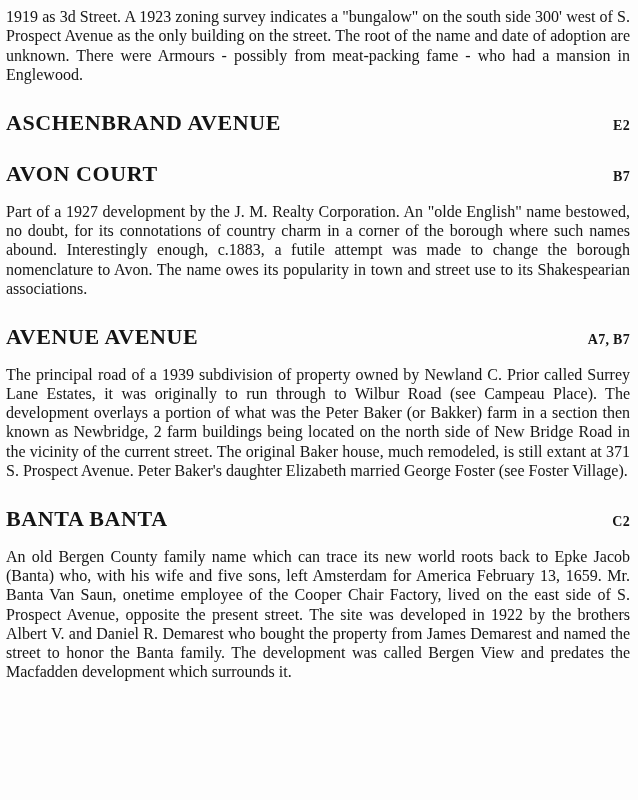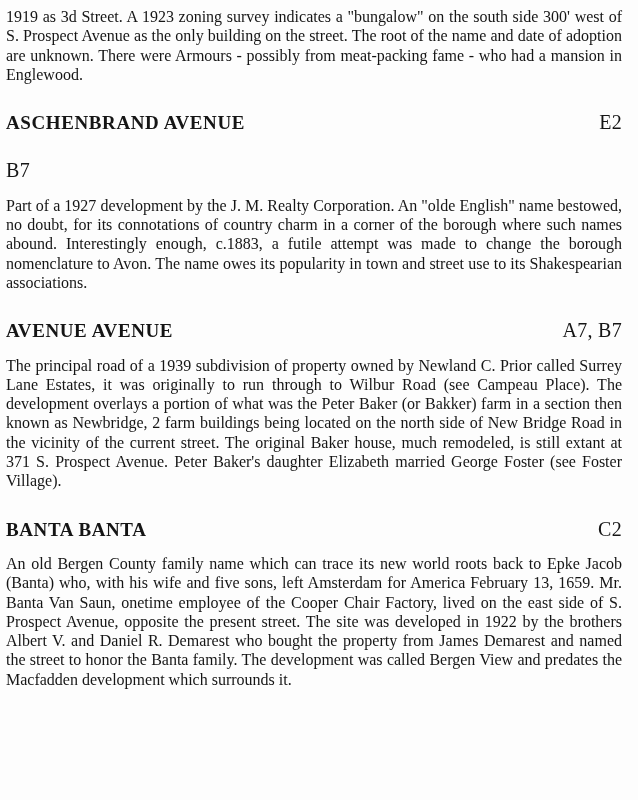--- a/index.html
+++ b/index.html
@@ -13,7 +13,7 @@
     box-sizing: border-box;
     width: 638px;
     height: 800px;
-    padding: 7px 16px 0 6px;
+    padding: 7px 8px 0 6px;
     font-family: "Liberation Serif", "DejaVu Serif", serif;
     font-size: 16px;
     line-height: 19.3px;

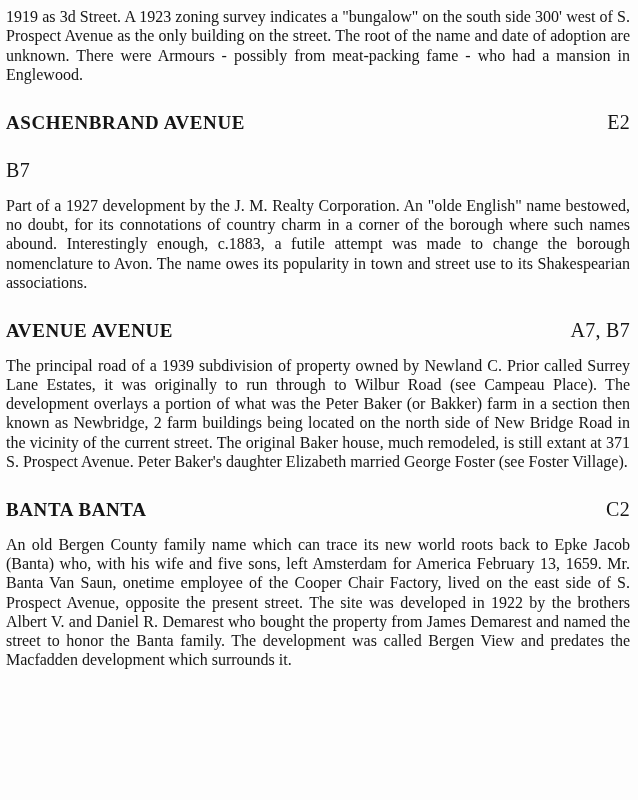--- a/index.html
+++ b/index.html
@@ -33,7 +33,7 @@
   }
   .entry-title {
     margin: 0;
-    font-size: 19px;
+    font-size: 22px;
     font-weight: 700;
     letter-spacing: 0.6px;
   }

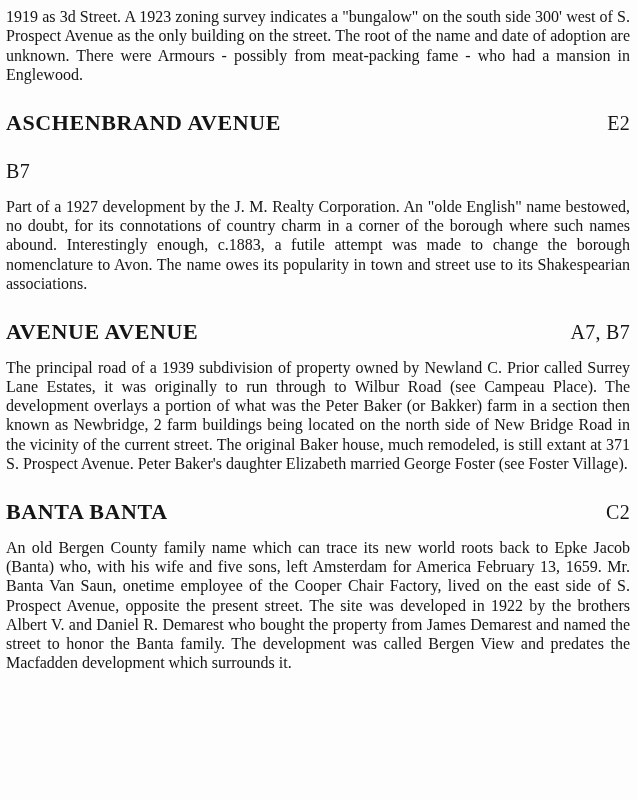--- a/index.html
+++ b/index.html
@@ -38,8 +38,8 @@
     letter-spacing: 0.6px;
   }
   .grid-ref {
-    font-size: 20px;
-    font-weight: 400;
+    font-size: 14px;
+    font-weight: 700;
     letter-spacing: 0.3px;
   }
 </style>

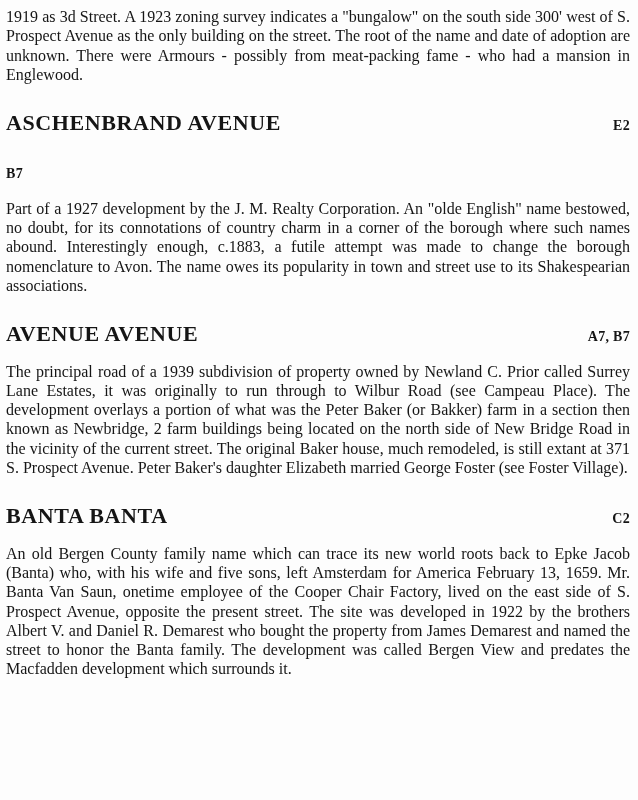--- a/index.html
+++ b/index.html
@@ -59,6 +59,7 @@
 
   <section class="entry">
     <div class="entry-head">
+      <h2 class="entry-title">AVON COURT</h2>
       <span class="grid-ref">B7</span>
     </div>
     <p class="para">Part of a 1927 development by the J. M. Realty Corporation.  An "olde English" name bestowed, no doubt, for its connotations of country charm in a corner of the borough where such names abound. Interestingly enough, c.1883, a futile attempt was made to change the borough nomenclature to Avon.  The name owes its popularity in town and street use to its Shakespearian associations.</p>

